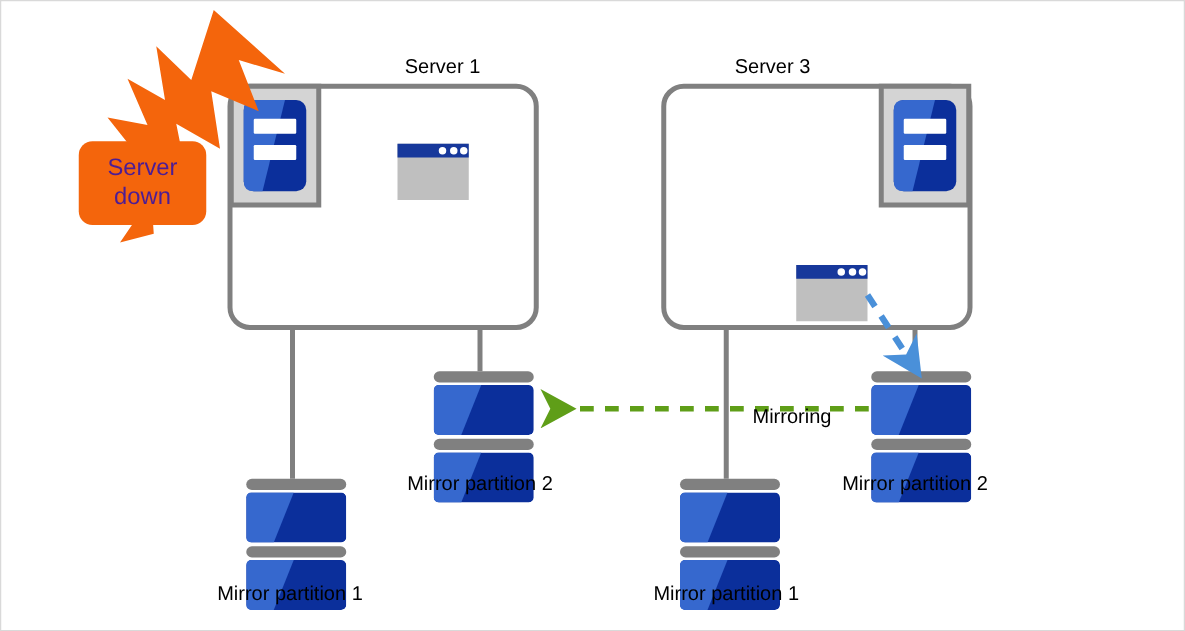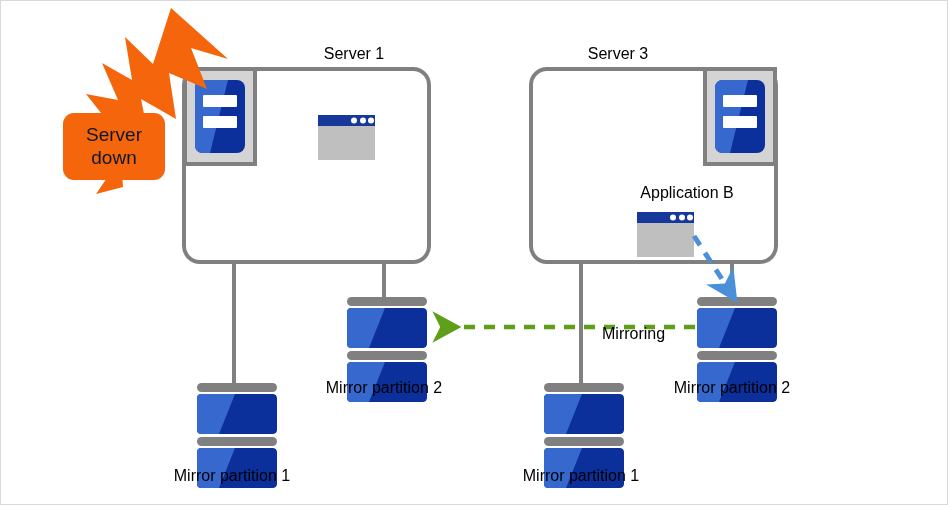--- a/index.html
+++ b/index.html
@@ -44,7 +44,7 @@
     flex-direction: column;
     align-items: center;
     justify-content: center;
-    color: #0f172a;
+    color: #4c1d95;
     font-size: 19px;
     line-height: 1.18;
     border-radius: 11px;

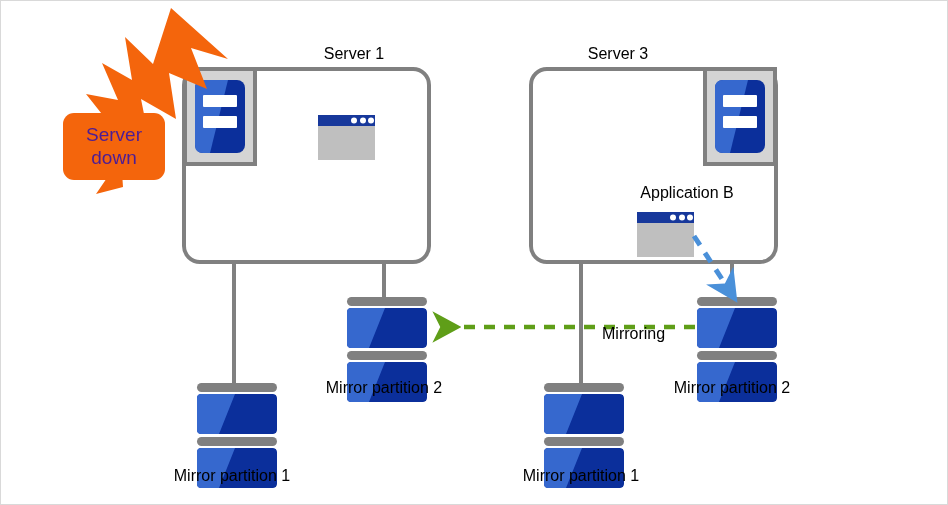--- a/index.html
+++ b/index.html
@@ -180,7 +180,6 @@
   <div class="lbl center" style="left:617px; top:44px;">Server 3</div>
 
 
-  <div class="lbl center" style="left:686px; top:183px;">Application  B</div>
 
   <div class="lbl center" style="left:383px; top:378px;">Mirror partition 2</div>
 

